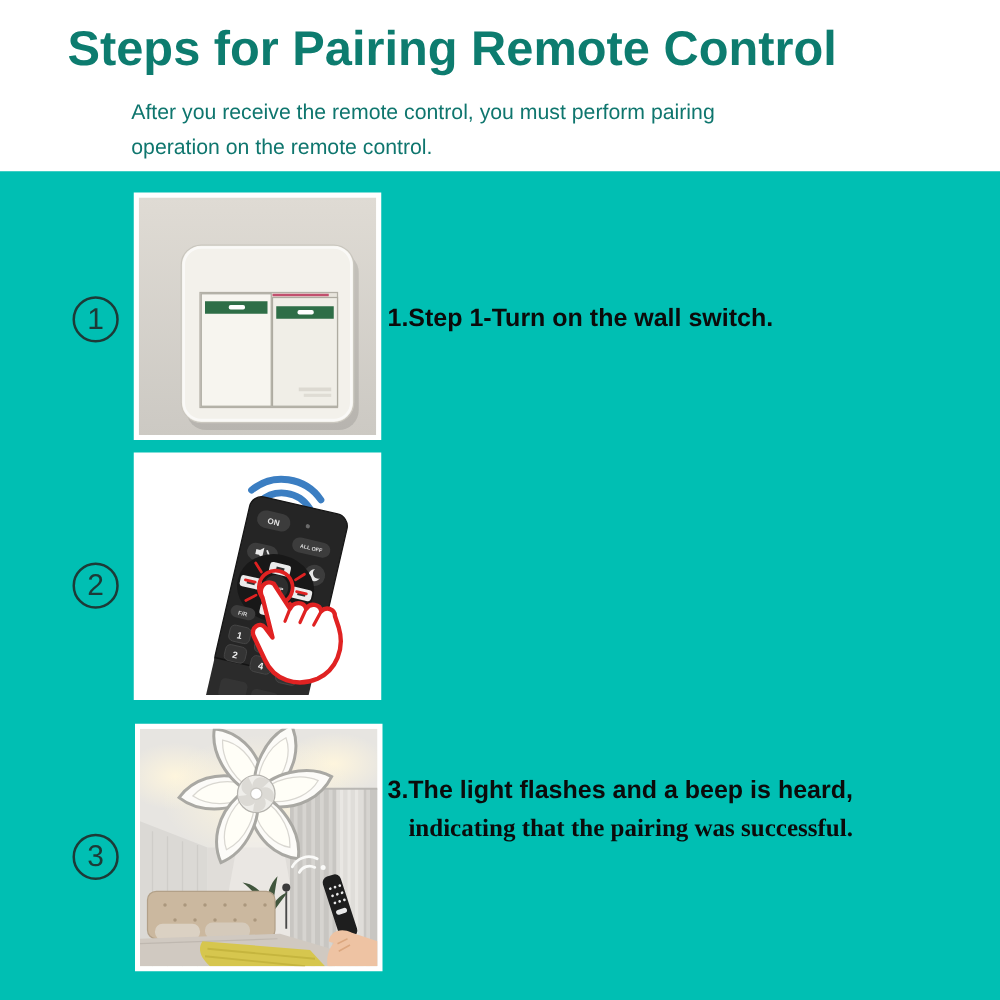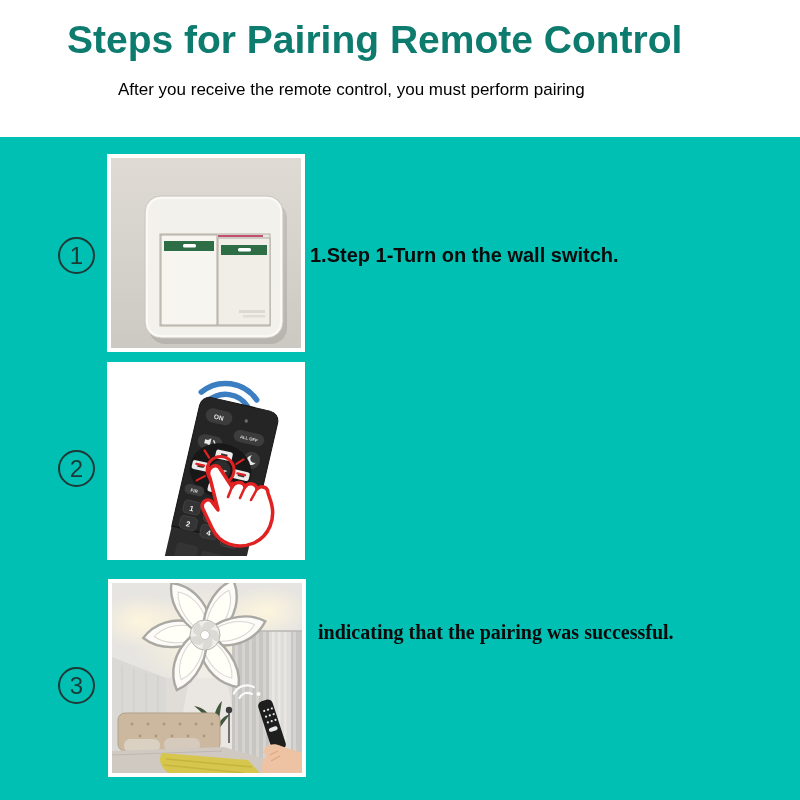--- a/index.html
+++ b/index.html
@@ -7,7 +7,7 @@
     position:relative; width:800px; height:800px; overflow:hidden;
     background:#ffffff; font-family:"Liberation Sans", sans-serif;
   }
-  .header { position:absolute; left:13px; top:0; width:638px; height:137px; background:#ffffff; }
+  .header { position:absolute; left:0; top:0; width:638px; height:137px; background:#ffffff; }
   .title {
     position:absolute; left:54px; top:18px; margin:0;
     font-size:39px; font-weight:700; color:#0d7c6f; letter-spacing:0px; white-space:nowrap;

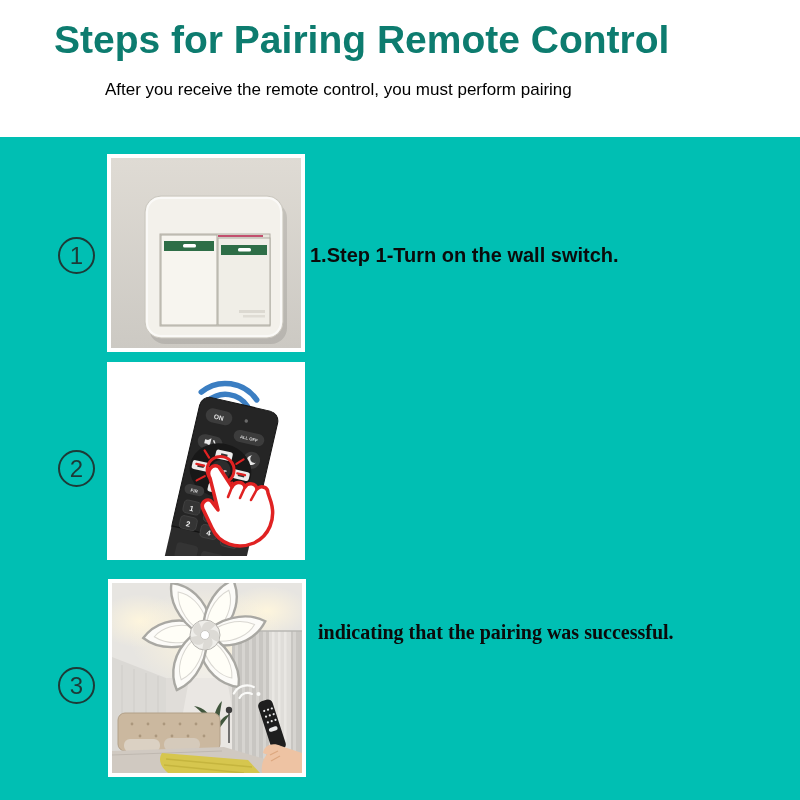--- a/index.html
+++ b/index.html
@@ -14,7 +14,7 @@
   }
   .subtitle {
     position:absolute; left:105px; top:76px; margin:0;
-    font-size:17px; line-height:28px; color:#000000;
+    font-size:17px; line-height:28px; color:#0f766e;
   }
   .subtitle span { display:block; }
   .content { position:absolute; left:0; top:137px; width:800px; height:663px; background:#00bfb3; }

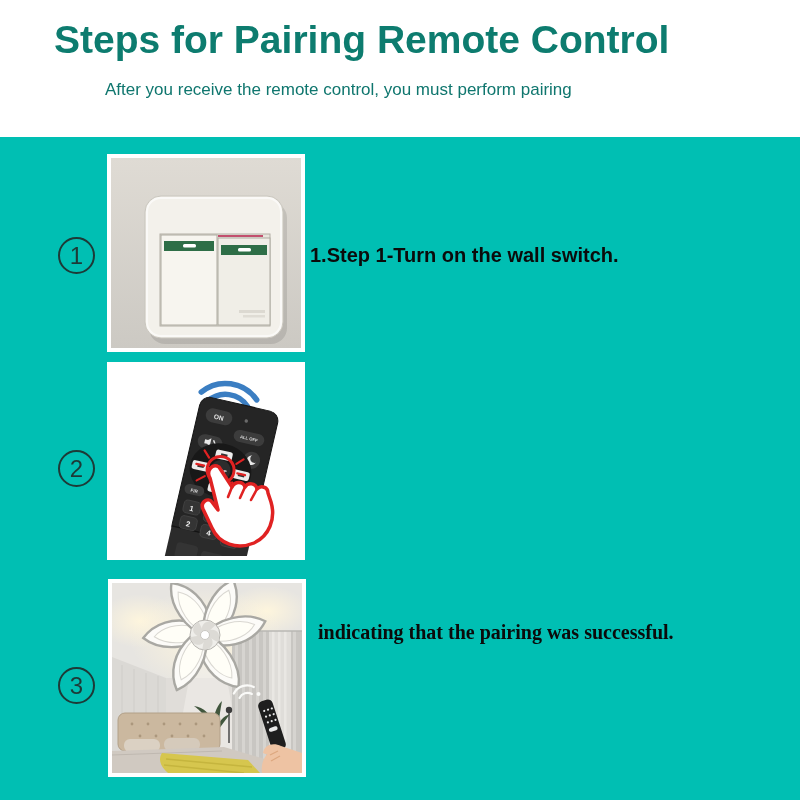--- a/index.html
+++ b/index.html
@@ -50,6 +50,7 @@
     <h1 class="title">Steps for Pairing Remote Control</h1>
     <p class="subtitle">
       <span>After you receive the remote control, you must perform pairing</span>
+      <span>operation on the remote control.</span>
     </p>
   </div>
 

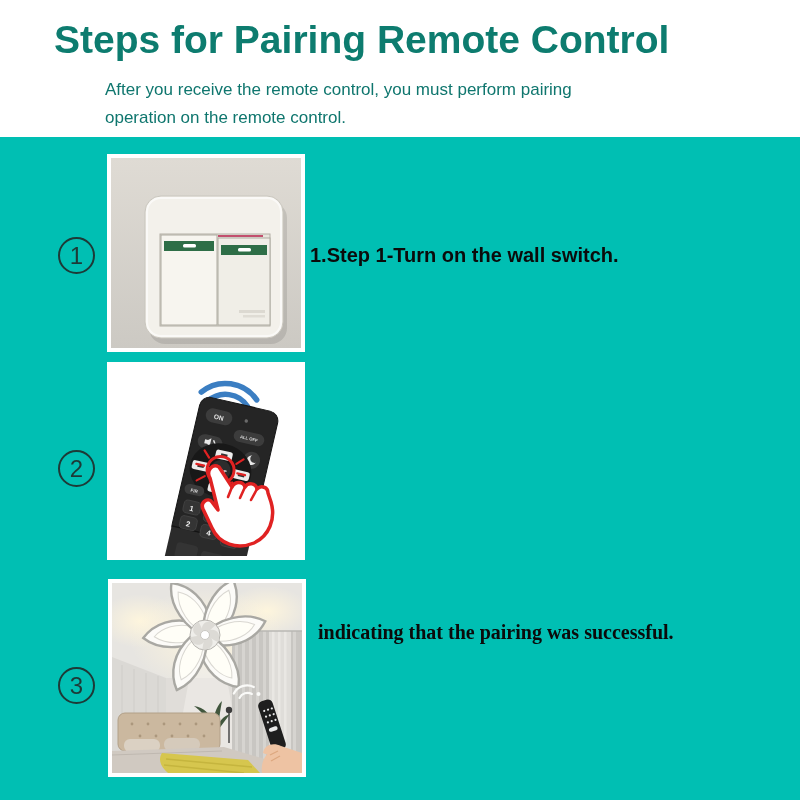--- a/index.html
+++ b/index.html
@@ -329,6 +329,7 @@
     </div>
 
     <div class="caption caption-3">
+      <span>3.The light flashes and a beep is heard,</span>
       <span class="indent-8">indicating that the pairing was successful.</span>
     </div>
 

